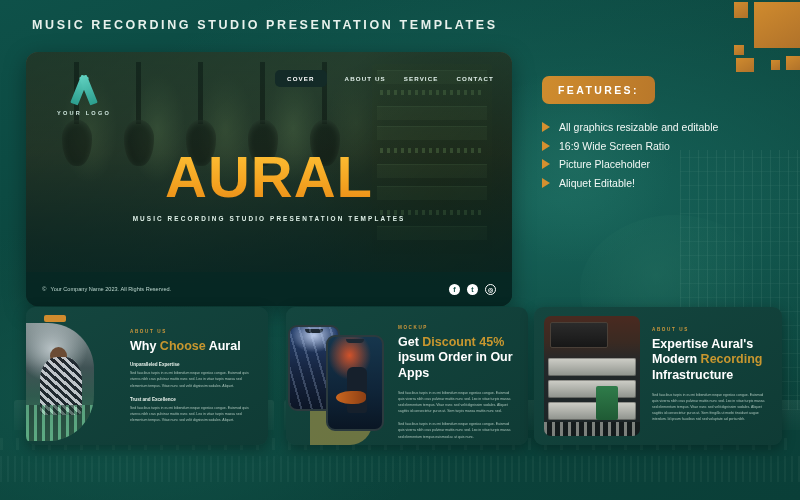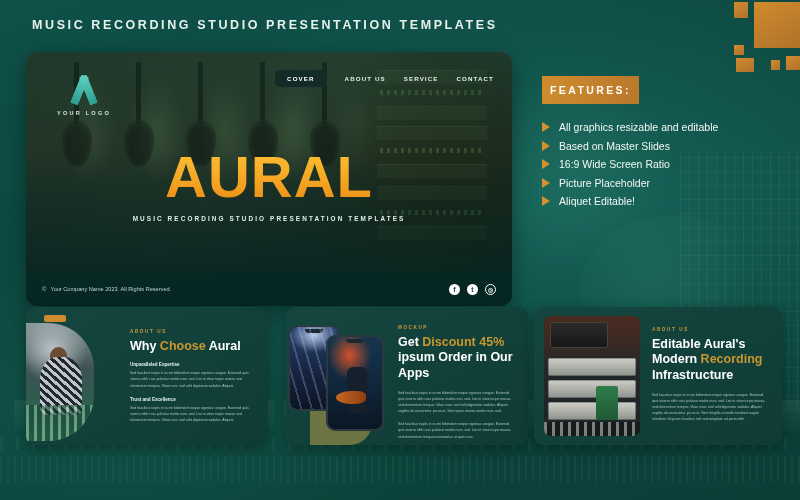--- a/index.html
+++ b/index.html
@@ -198,7 +198,7 @@
     display:inline-block;
     background: linear-gradient(100deg,#cf8c2e 0%, #b9782a 100%);
     color:#fff; font-weight:bold; font-size: 10.5px; letter-spacing: 2.4px;
-    padding: 8px 8px; border-radius: 0;
+    padding: 8px 16px; border-radius: 7px;
   }
   .features ul { list-style:none; margin-top: 17px; }
   .features li {

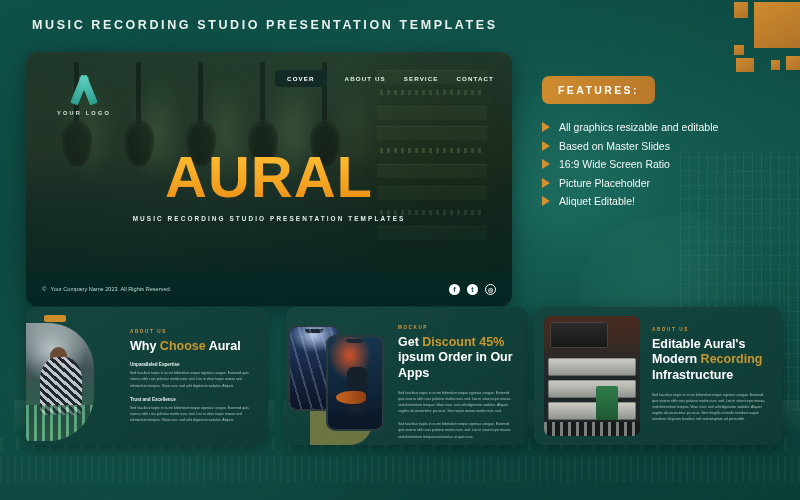--- a/index.html
+++ b/index.html
@@ -454,10 +454,6 @@
     </li>
     <li>
       <span class="tri"></span>
-      <span>Based on Master Slides</span>
-    </li>
-    <li>
-      <span class="tri"></span>
       <span>16:9 Wide Screen Ratio</span>
     </li>
     <li>

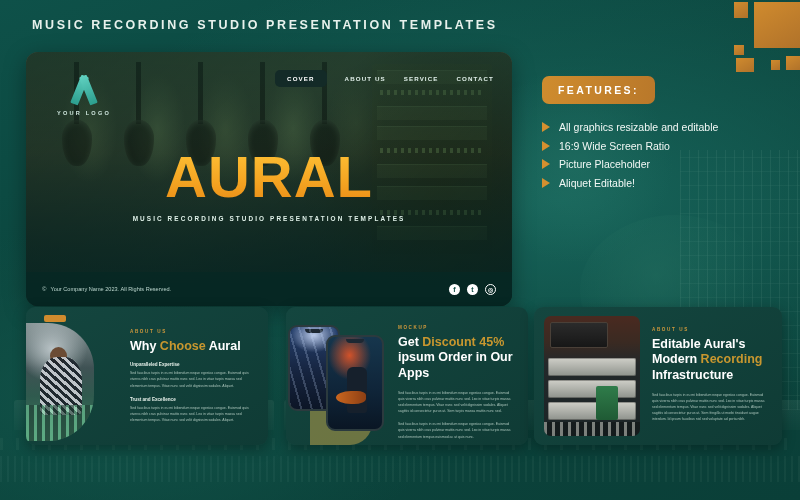--- a/index.html
+++ b/index.html
@@ -514,7 +514,7 @@
   </div>
   <div class="txt">
     <div class="eyebrow">ABOUT US</div>
-    <div class="card-h"><span>Editable Aural's Modern </span><span class="gold">Recording</span><span> Infrastructure</span></div>
+    <div class="card-h"><span>Expertise Aural's Modern </span><span class="gold">Recording</span><span> Infrastructure</span></div>
     <div class="lorem" style="margin-top:9px">Sed faucibus turpis in eu mi bibendum neque egestas congue. Euismod quis viverra nibh cras pulvinar mattis nunc sed. Leo in vitae turpis massa sed elementum tempus. Vitae nunc sed velit dignissim sodales. Aliquet sagittis id consectetur purus ut. Sem fringilla ut morbi tincidunt augue interdum. Id ipsum faucibus nisl sed voluptate ad porta nibh.</div>
   </div>
 </div>

